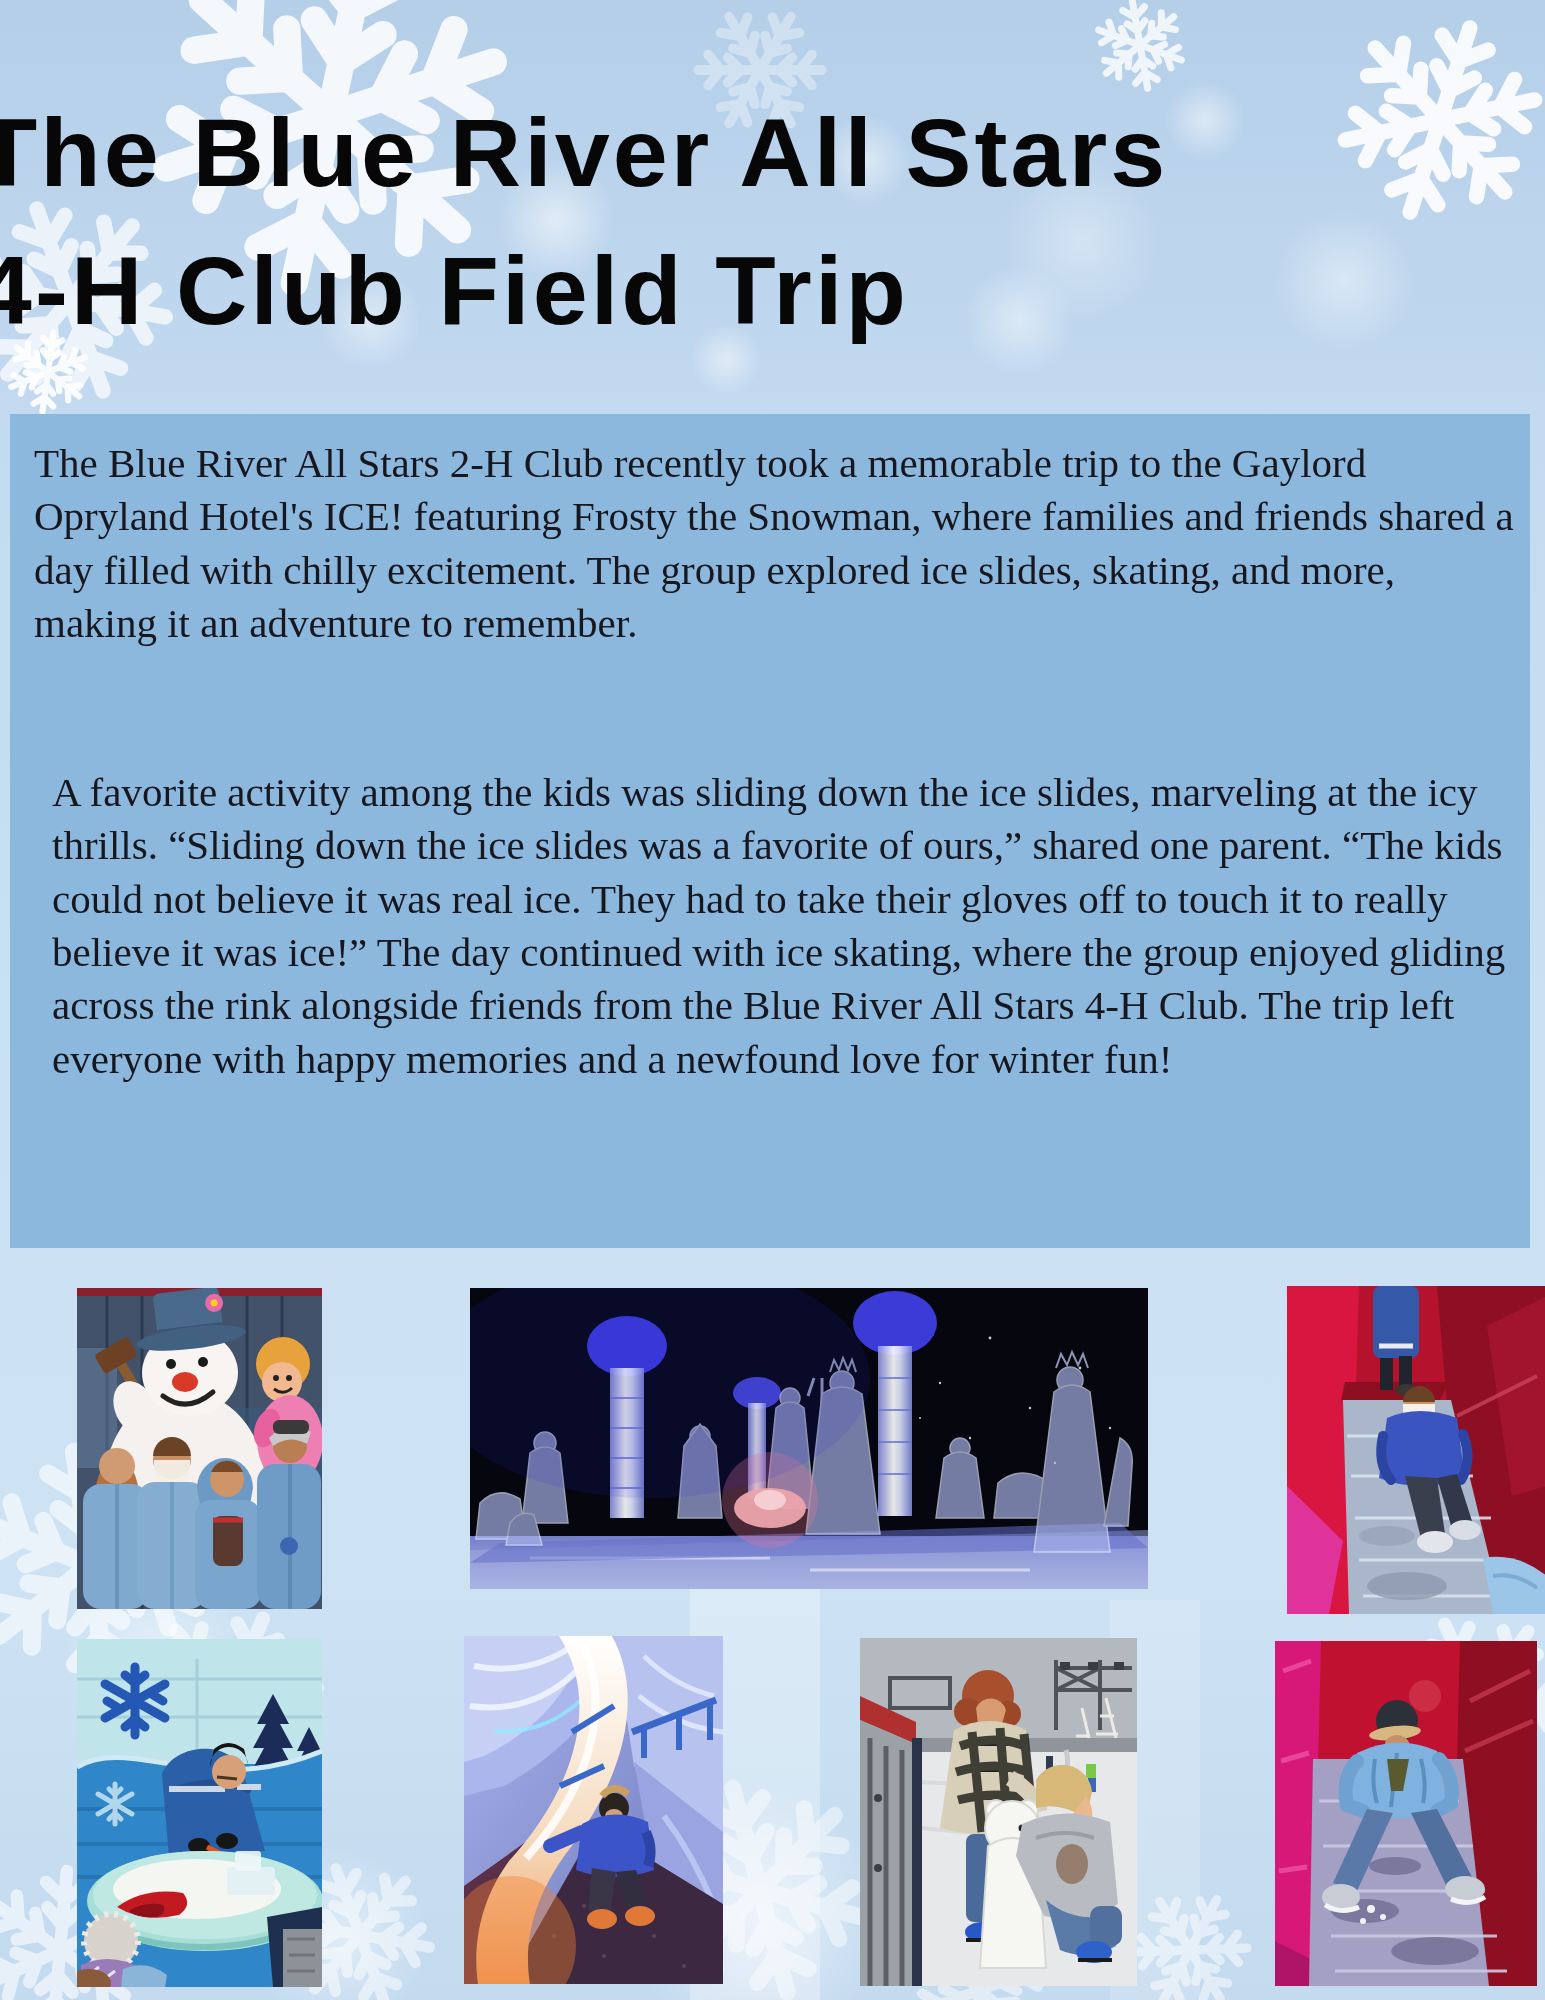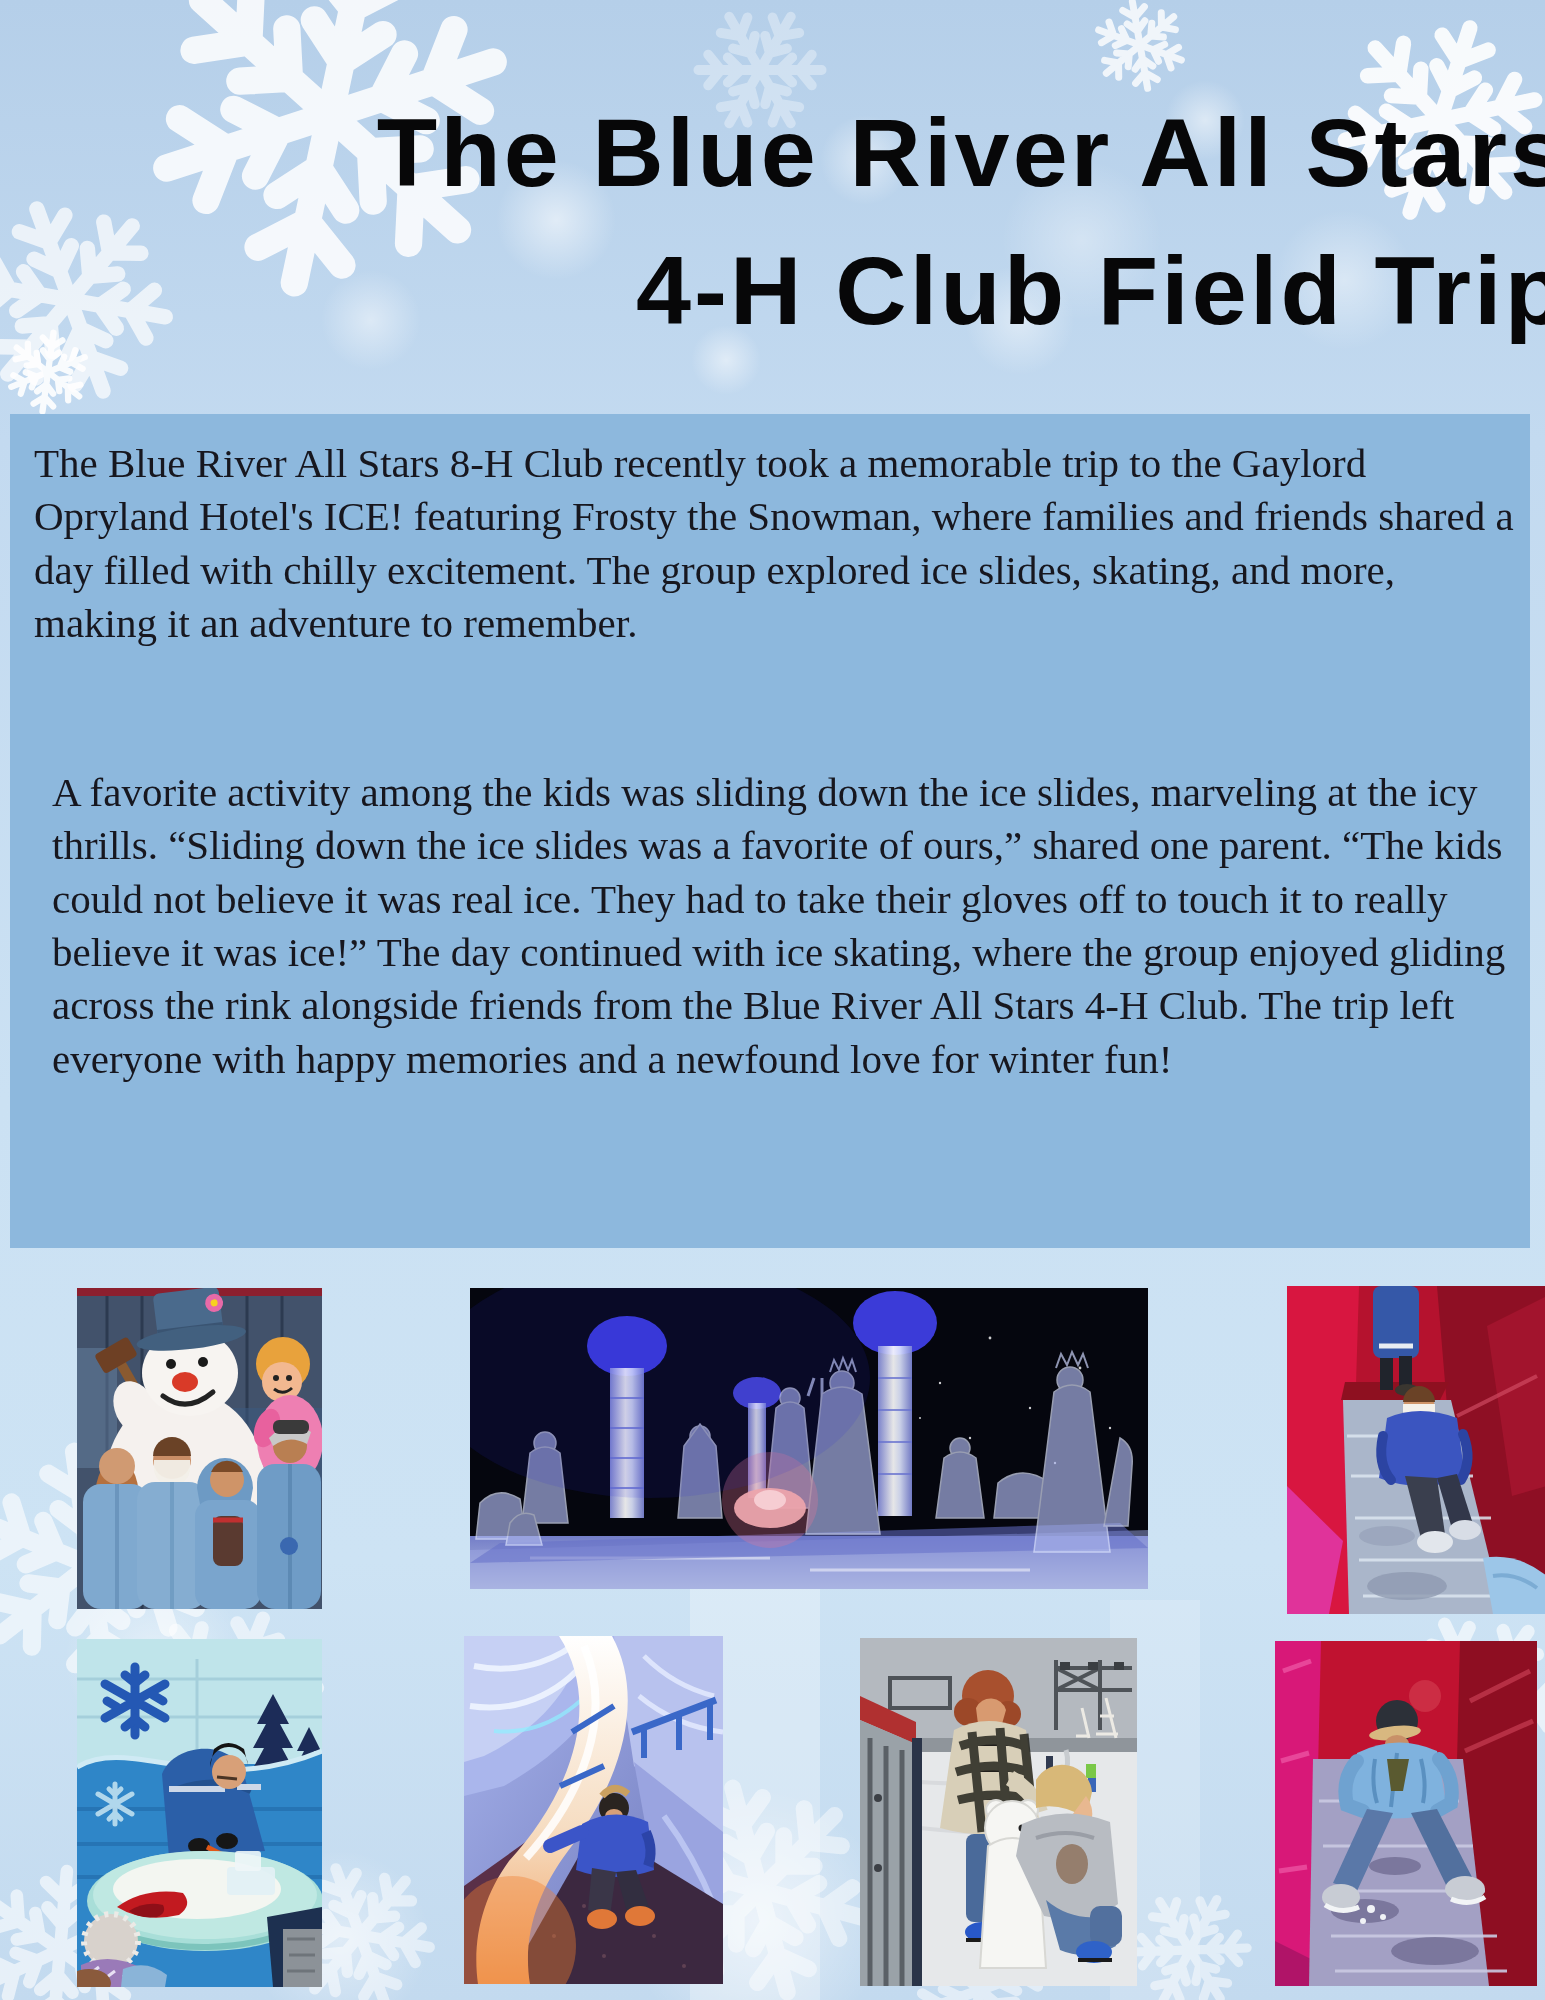--- a/index.html
+++ b/index.html
@@ -21,7 +21,7 @@
       linear-gradient(180deg,#b5cfe9 0%,#c3daf0 22%,#cbe1f3 55%,#cde3f4 78%,#c3daef 100%);
   }
   .decor{position:absolute;left:0;top:0;pointer-events:none;}
-  .title{position:absolute;left:0;top:84px;width:100%;text-align:right;color:#070708;
+  .title{position:absolute;left:0;top:84px;width:100%;text-align:left;color:#070708;
     font-weight:700;font-size:96px;line-height:1.44;letter-spacing:3px;}
   .title .line{white-space:nowrap;transform:scaleX(1.03);transform-origin:center;}
   .article-box{position:absolute;left:10px;top:414px;width:1520px;height:834px;

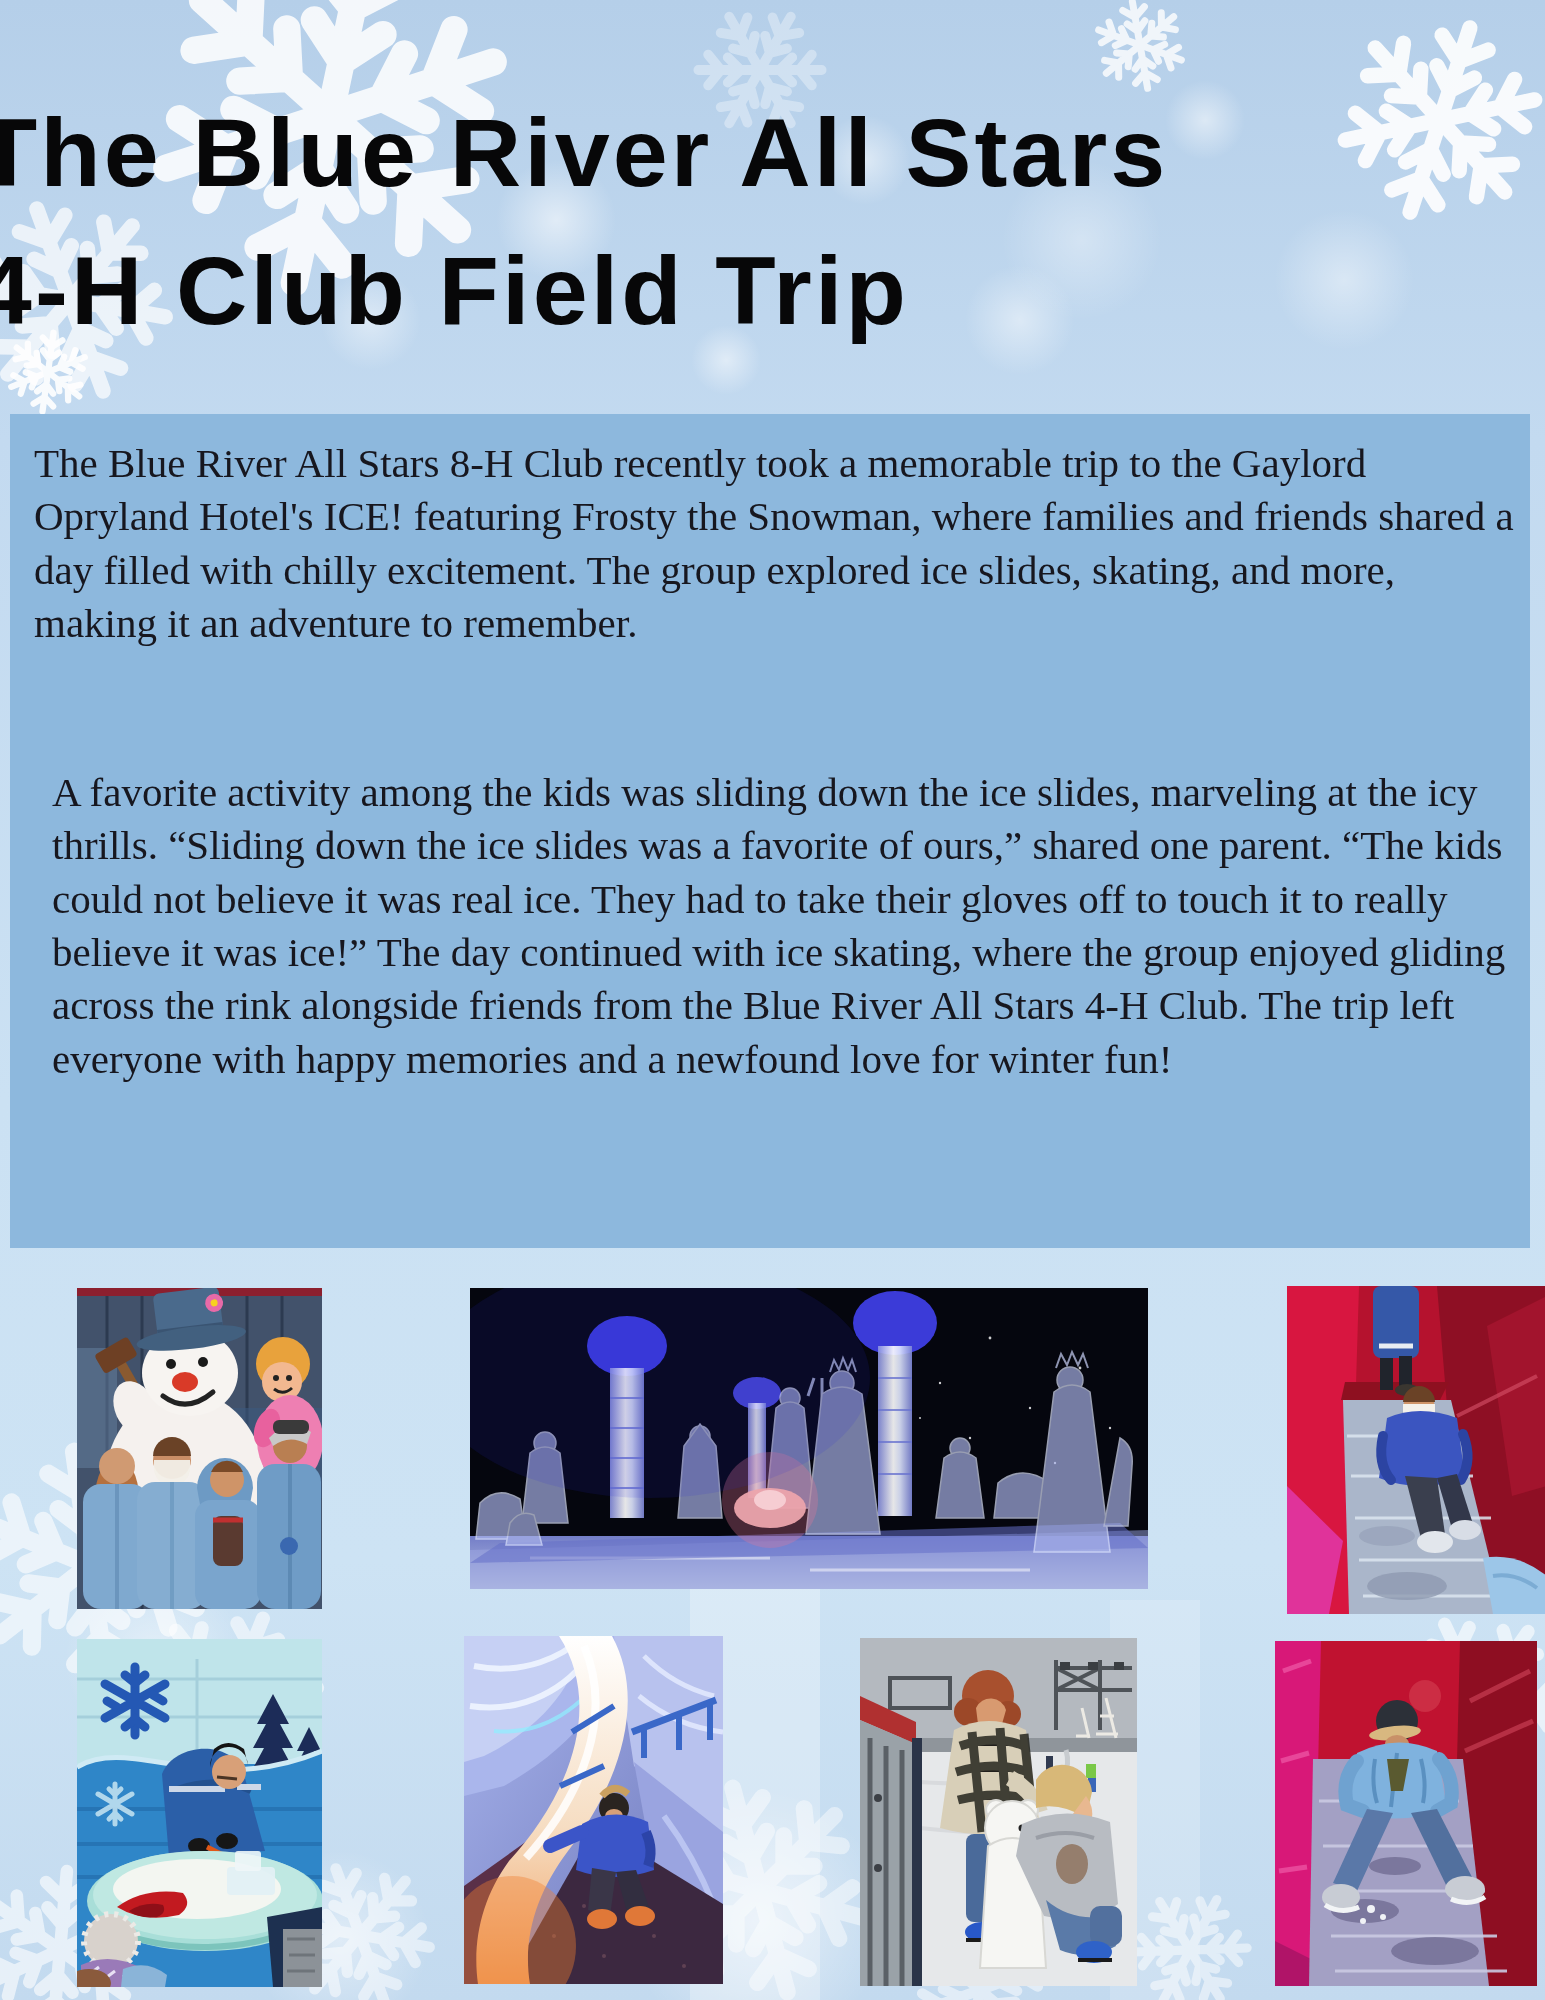--- a/index.html
+++ b/index.html
@@ -102,7 +102,7 @@
   </header>
 
   <section class="article-box">
-    <p>The Blue River All Stars 8-H Club recently took a memorable trip to the Gaylord Opryland Hotel's ICE! featuring Frosty the Snowman, where families and friends shared a day filled with chilly excitement. The group explored ice slides, skating, and more, making it an adventure to remember.</p>
+    <p>The Blue River All Stars 2-H Club recently took a memorable trip to the Gaylord Opryland Hotel's ICE! featuring Frosty the Snowman, where families and friends shared a day filled with chilly excitement. The group explored ice slides, skating, and more, making it an adventure to remember.</p>
     <p>A favorite activity among the kids was sliding down the ice slides, marveling at the icy thrills. “Sliding down the ice slides was a favorite of ours,” shared one parent. “The kids could not believe it was real ice. They had to take their gloves off to touch it to really believe it was ice!” The day continued with ice skating, where the group enjoyed gliding across the rink alongside friends from the Blue River All Stars 4-H Club. The trip left everyone with happy memories and a newfound love for winter fun!</p>
   </section>
 

